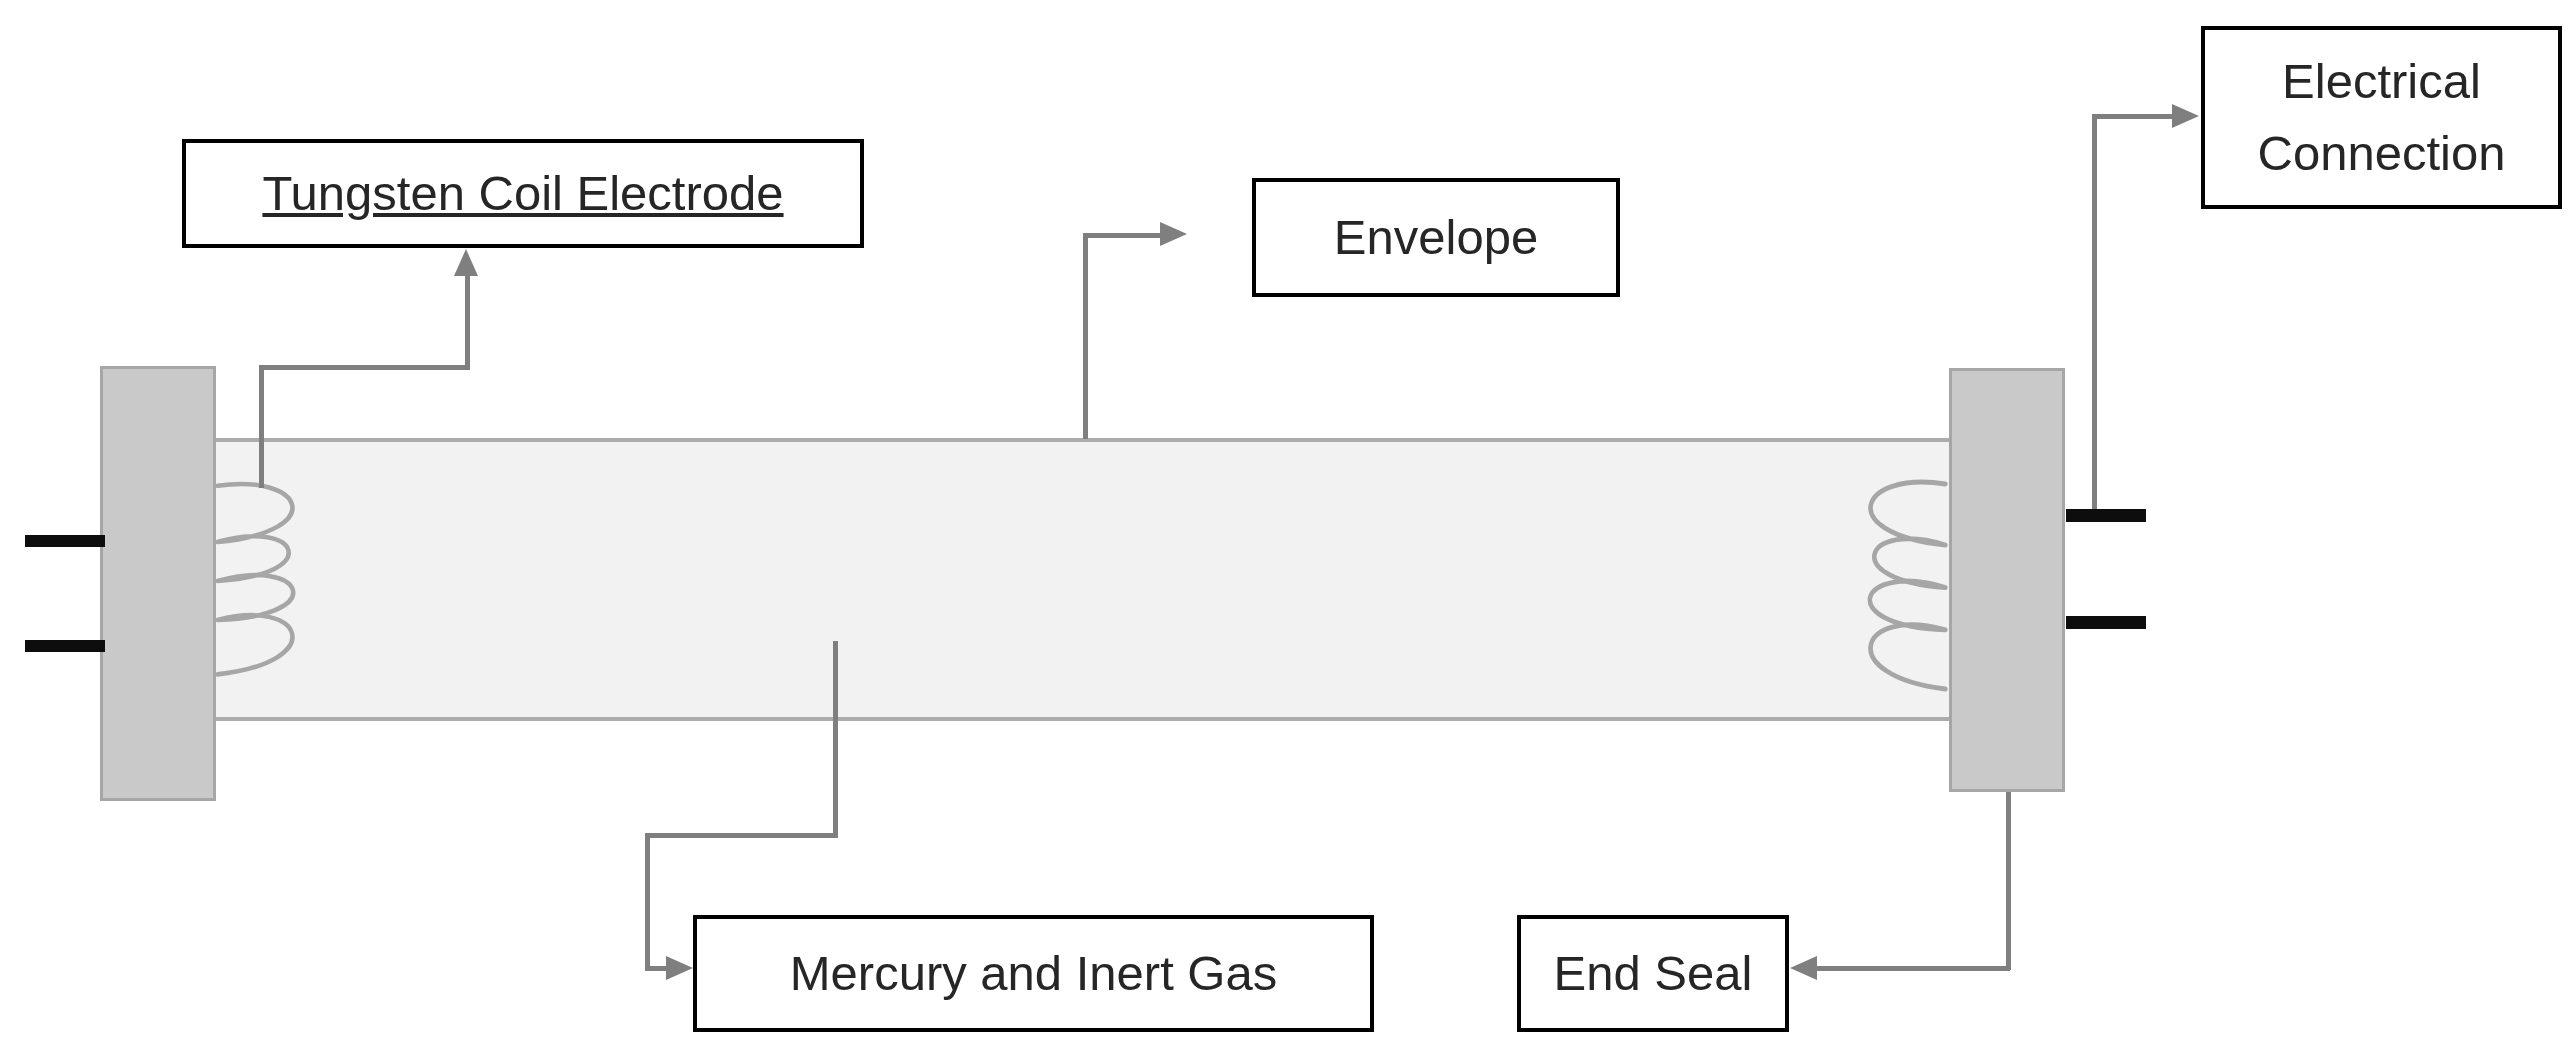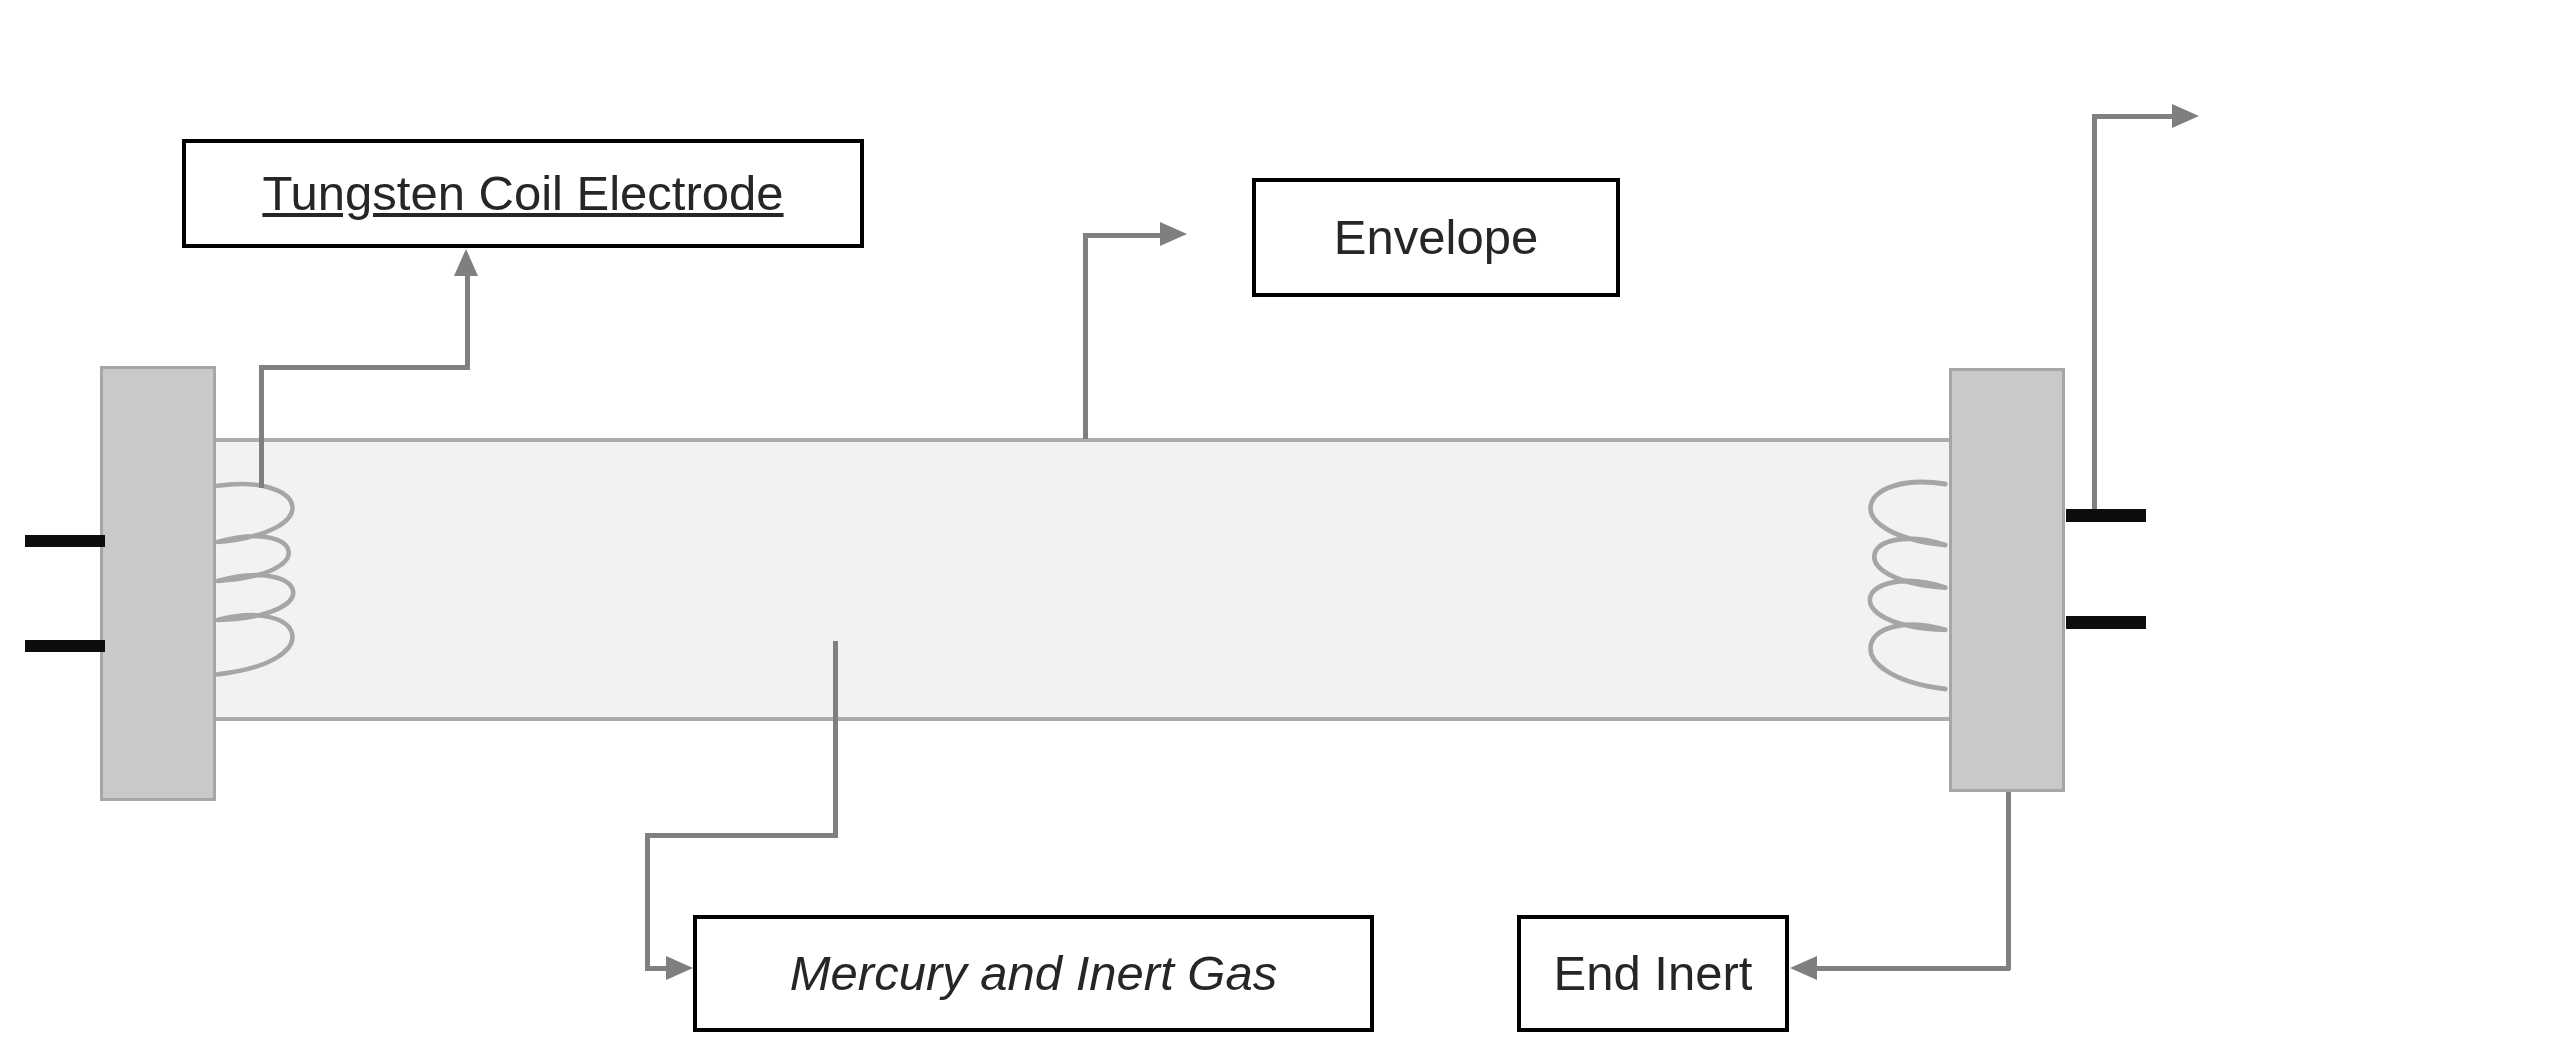--- a/index.html
+++ b/index.html
@@ -130,6 +130,9 @@
   <div class="abs label-box envelope">
     <span>Envelope</span>
   </div>
+  <div class="abs label-box electrical">
+    <span>Electrical Connection</span>
+  </div>
   <div class="abs label-box mercury">
     <span>Mercury and Inert Gas</span>
   </div>

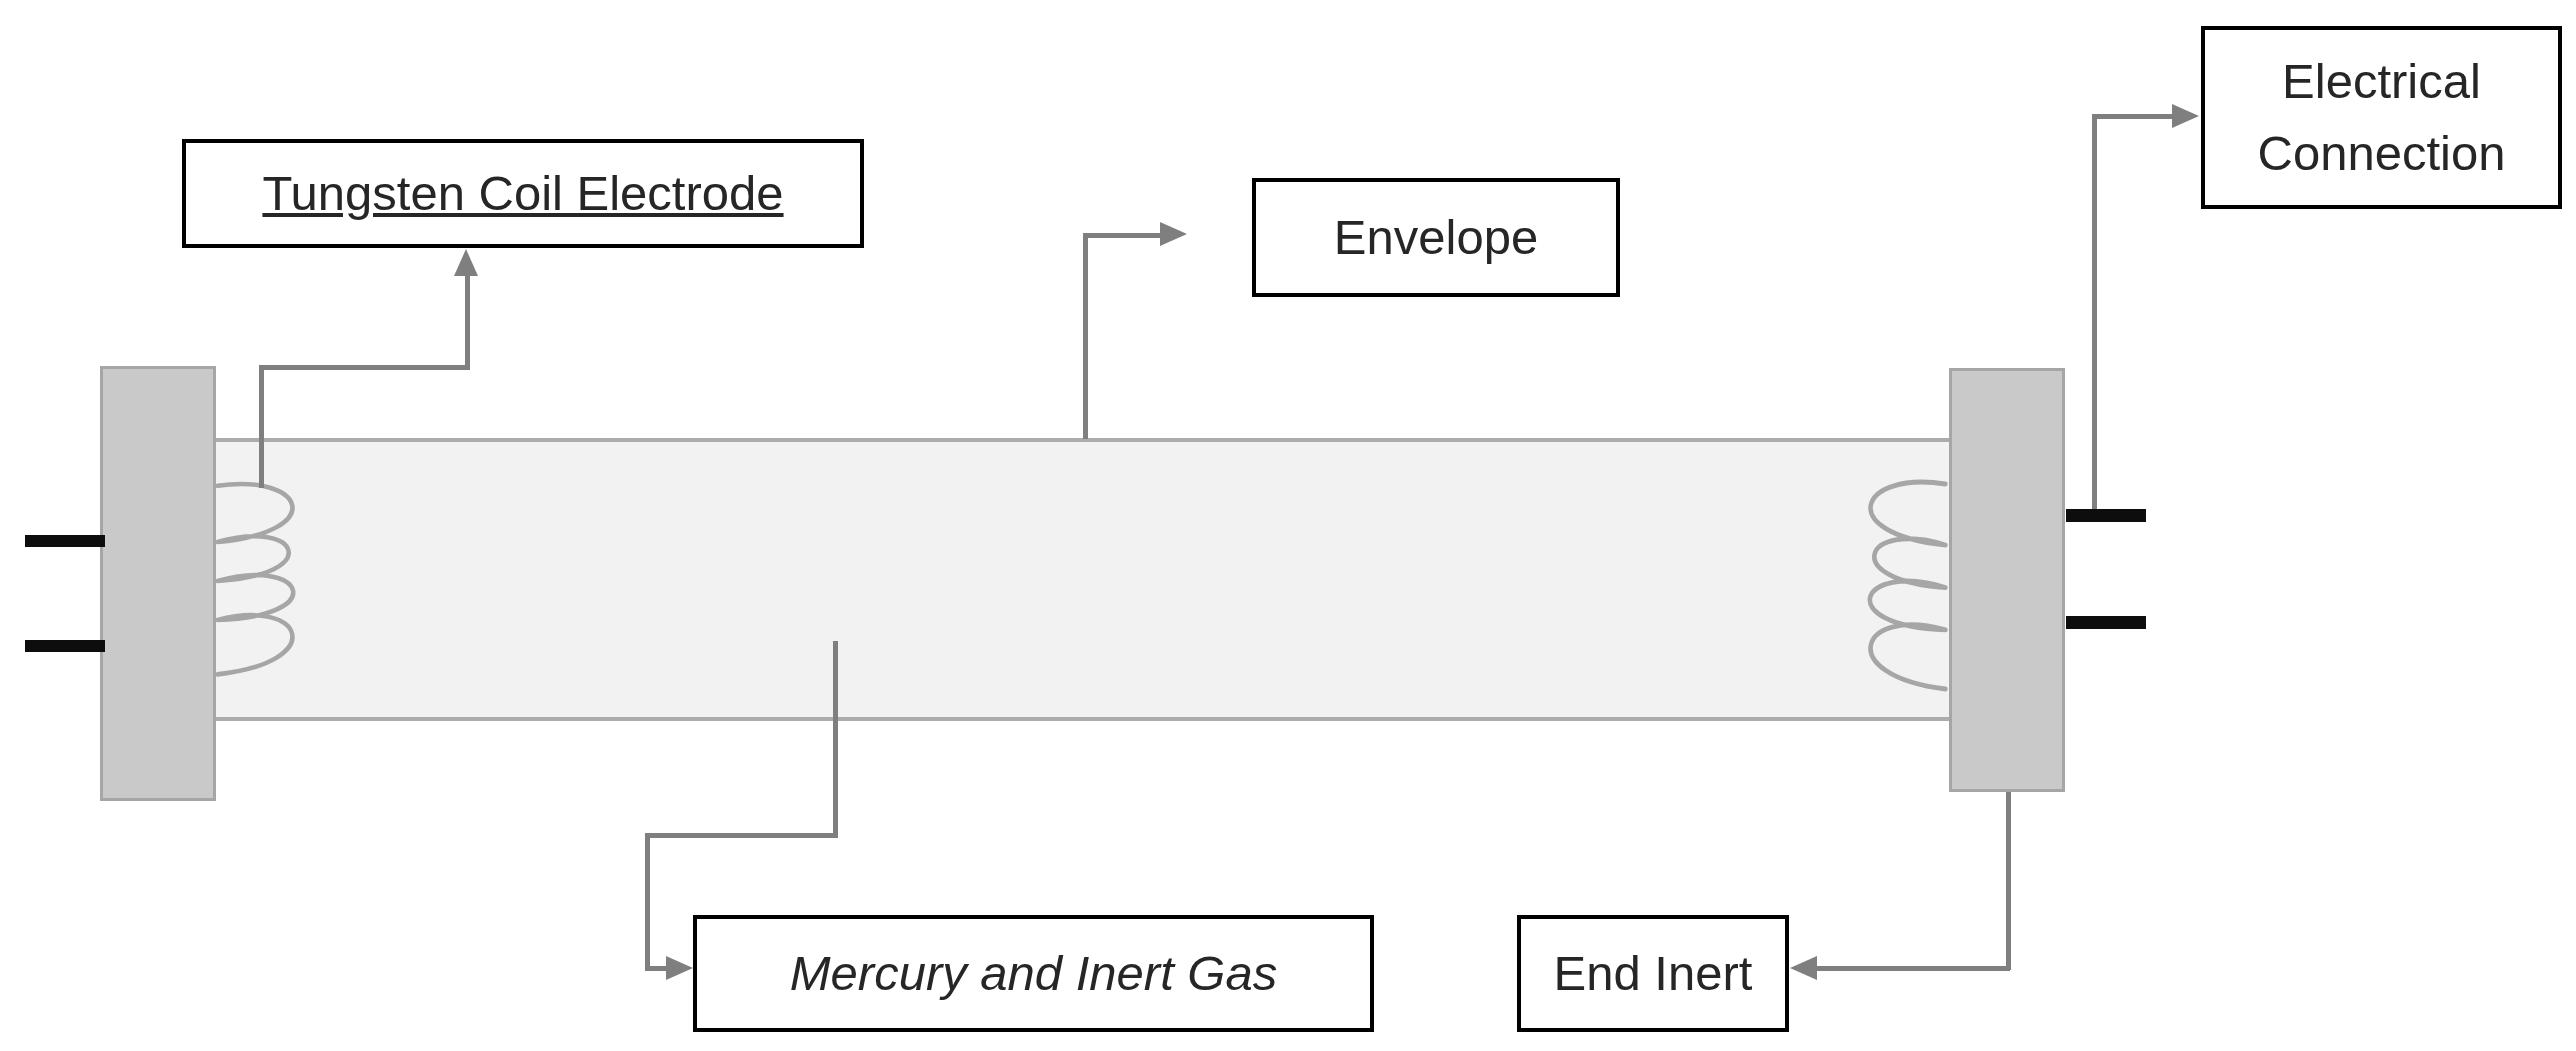--- a/index.html
+++ b/index.html
@@ -64,7 +64,7 @@
   .label-box.tungsten{left:182px;top:139px;width:682px;height:109px;text-decoration:underline;}
   .label-box.envelope{left:1252px;top:178px;width:368px;height:119px;}
   .label-box.electrical{left:2201px;top:26px;width:361px;height:183px;padding:0 18px;}
-  .label-box.mercury{left:693px;top:915px;width:681px;height:117px;font-style:italic;}
+  .label-box.mercury{left:693px;top:915px;width:681px;height:117px;}
   .label-box.endseal{left:1517px;top:915px;width:272px;height:117px;}
 </style>
 </head>

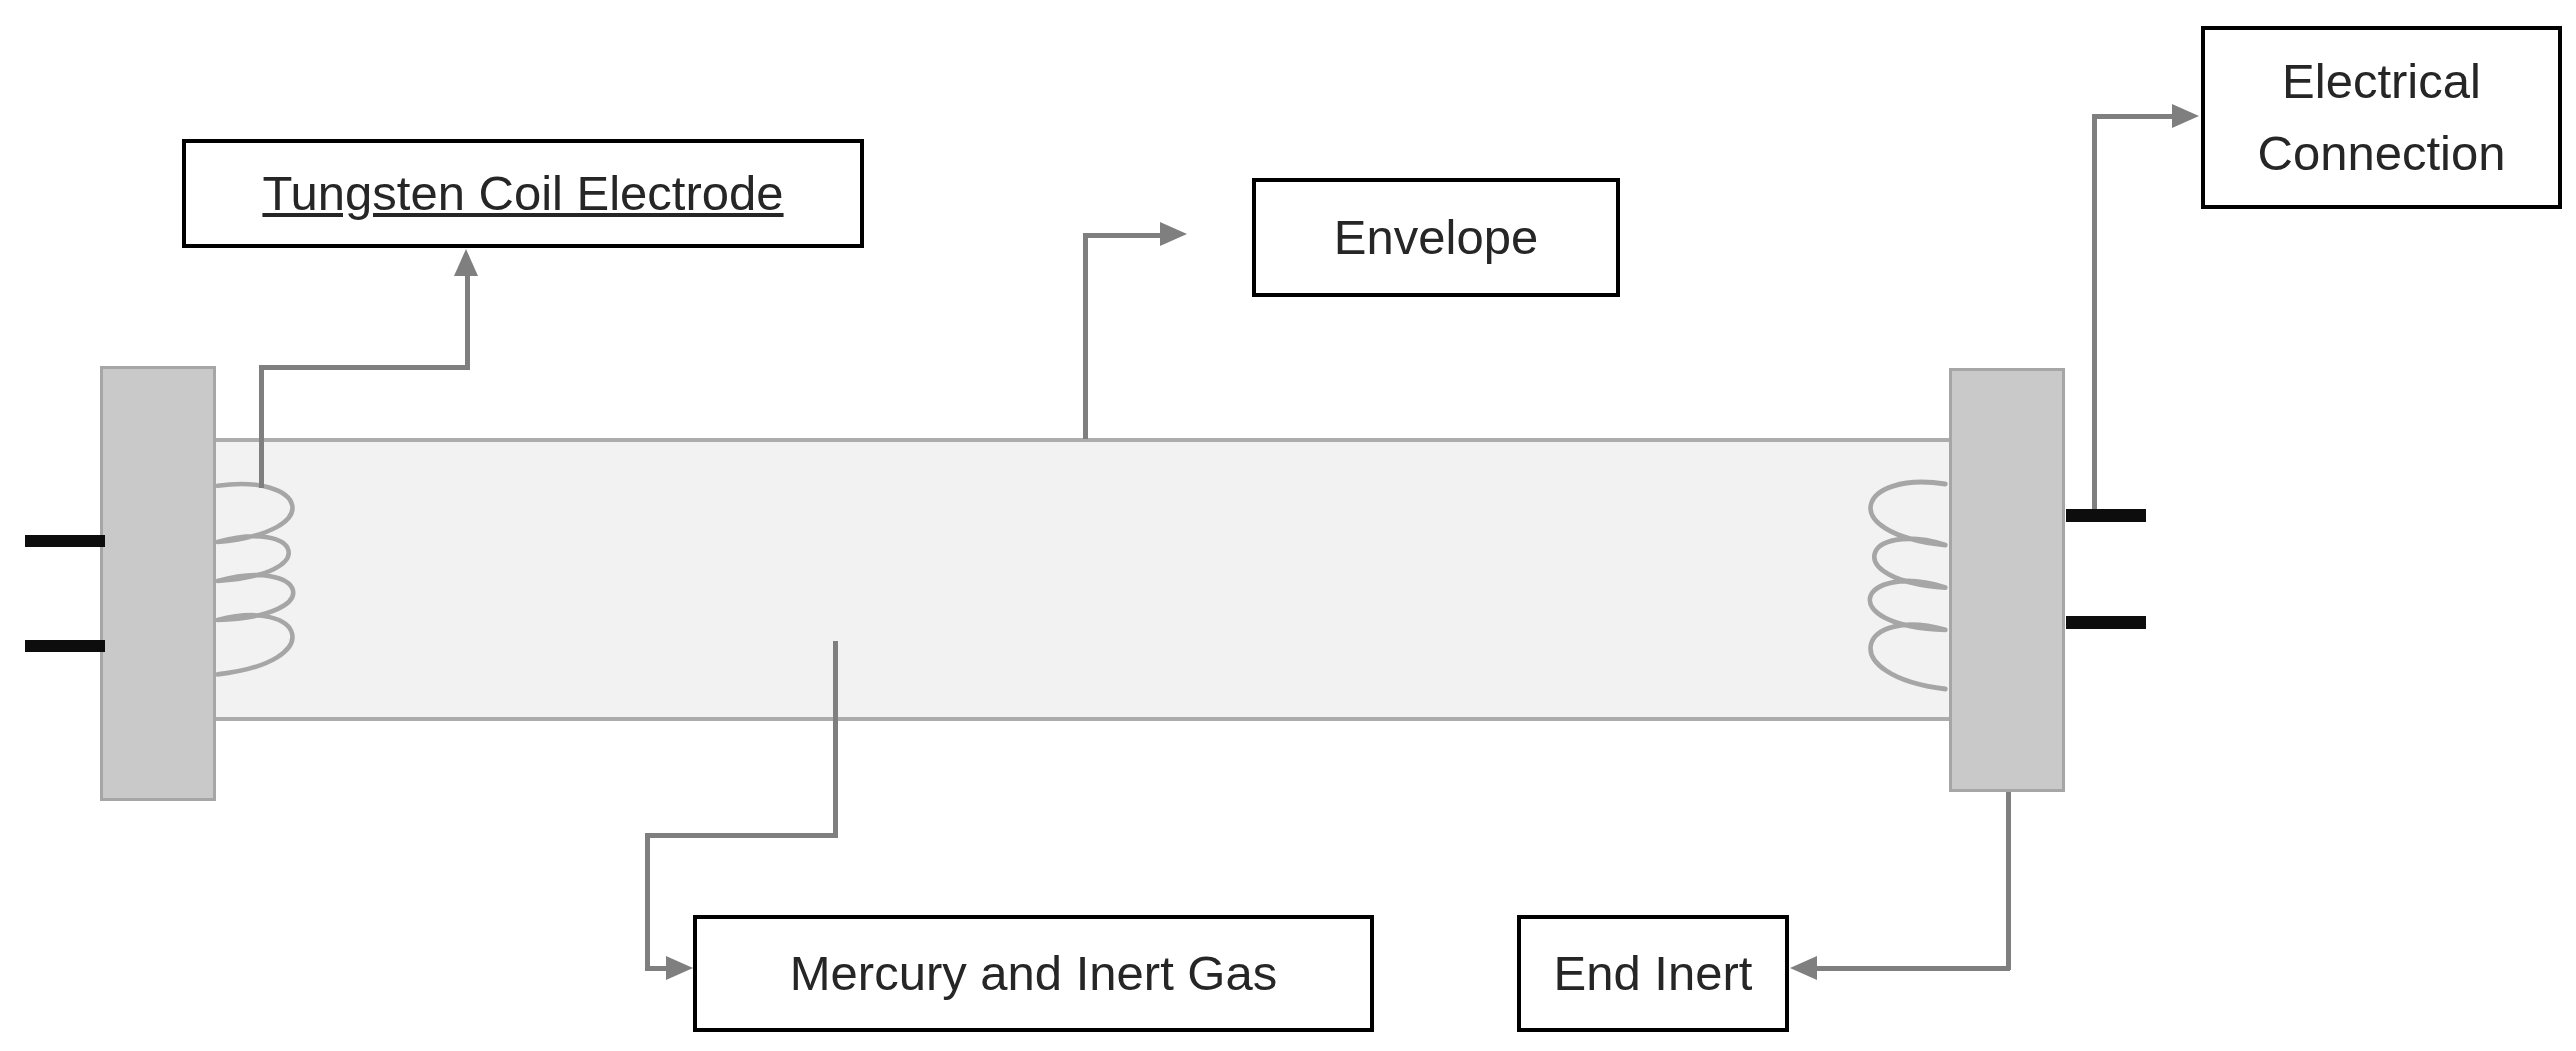--- a/index.html
+++ b/index.html
@@ -137,7 +137,7 @@
     <span>Mercury and Inert Gas</span>
   </div>
   <div class="abs label-box endseal">
-    <span>End Inert</span>
+    <span>End Seal</span>
   </div>
 
 </div>

